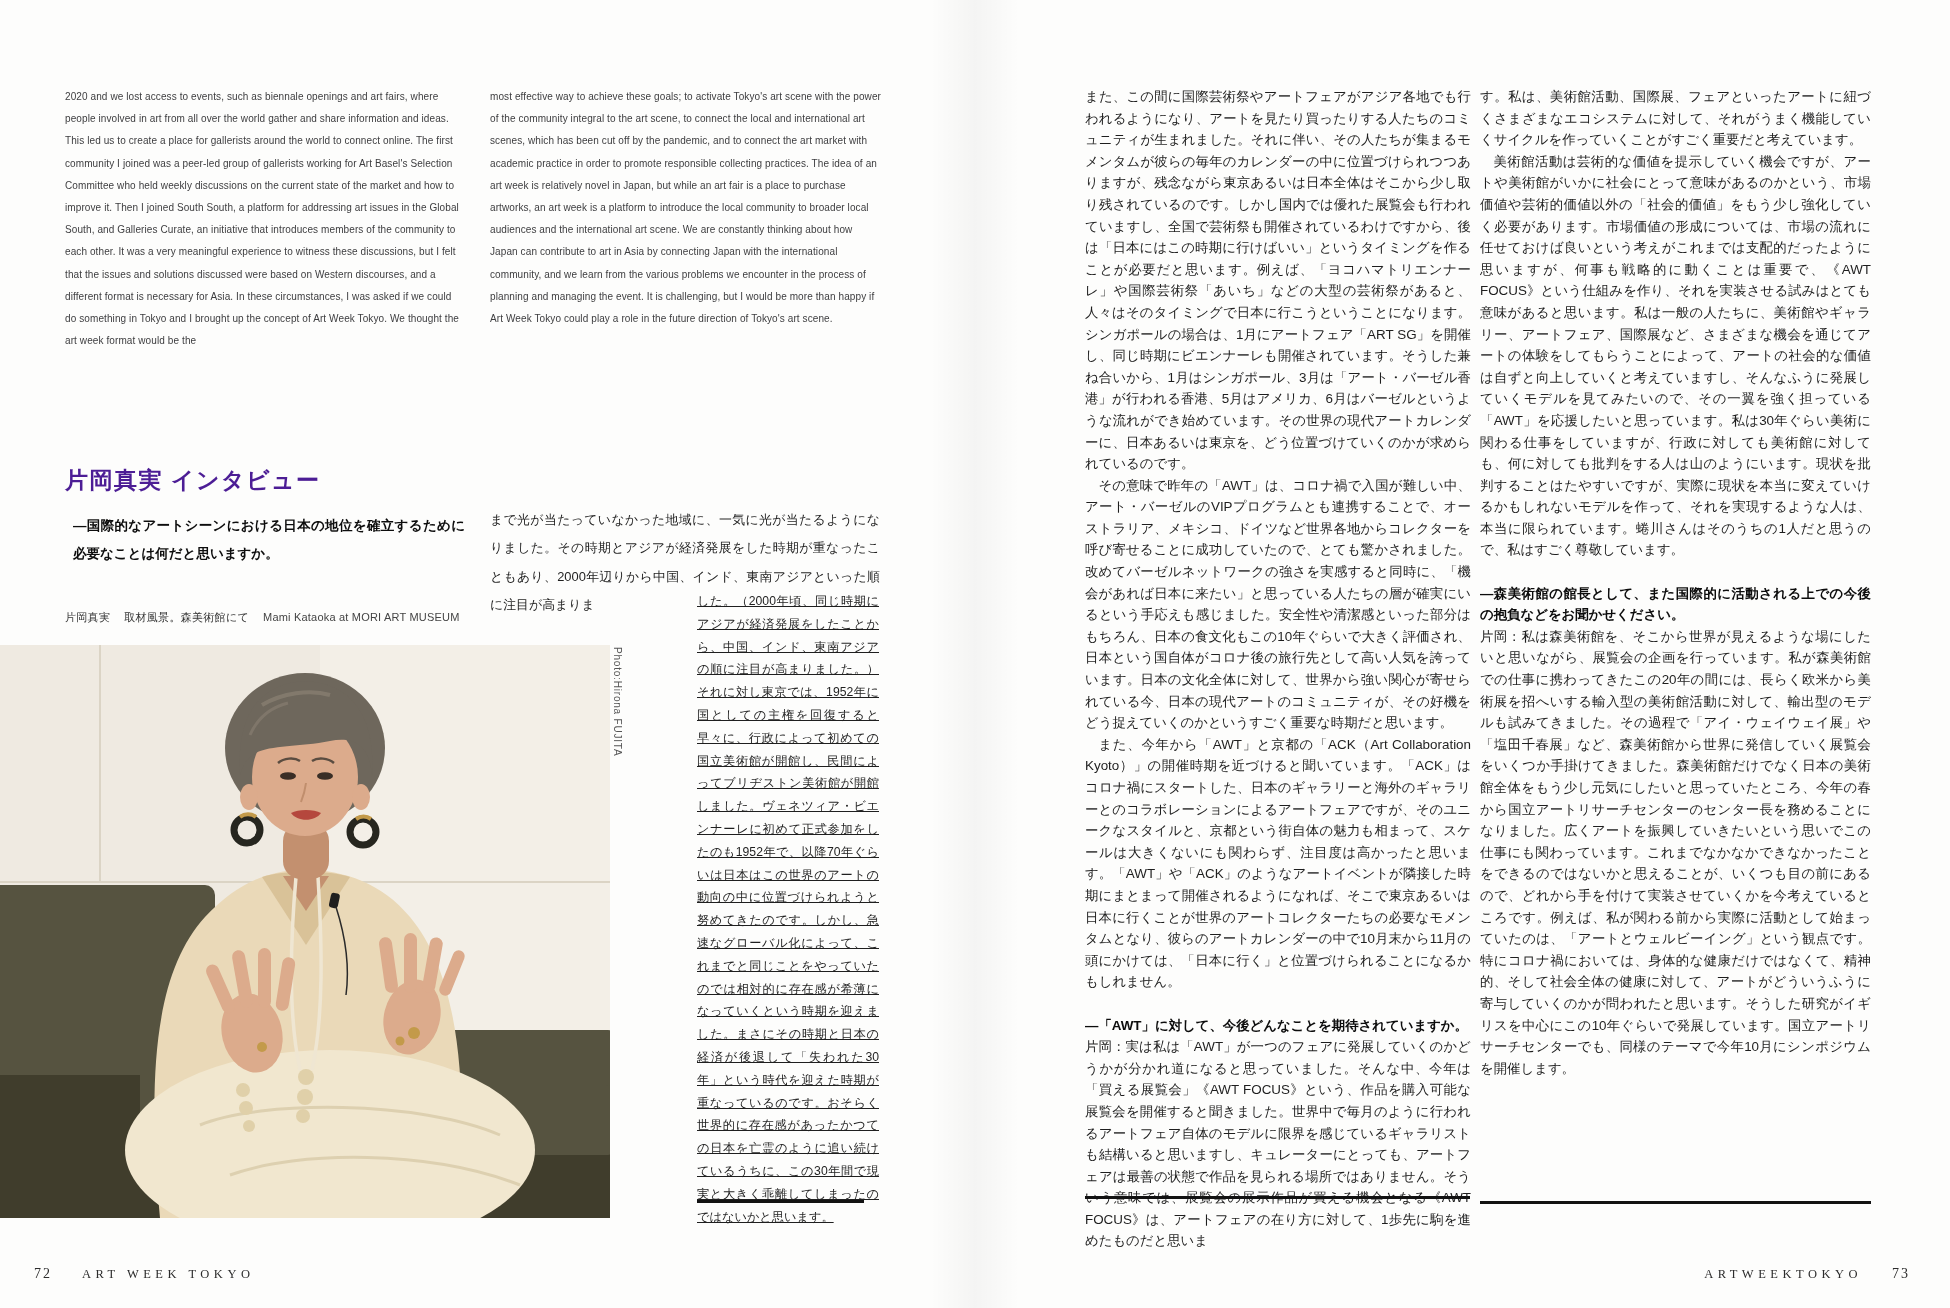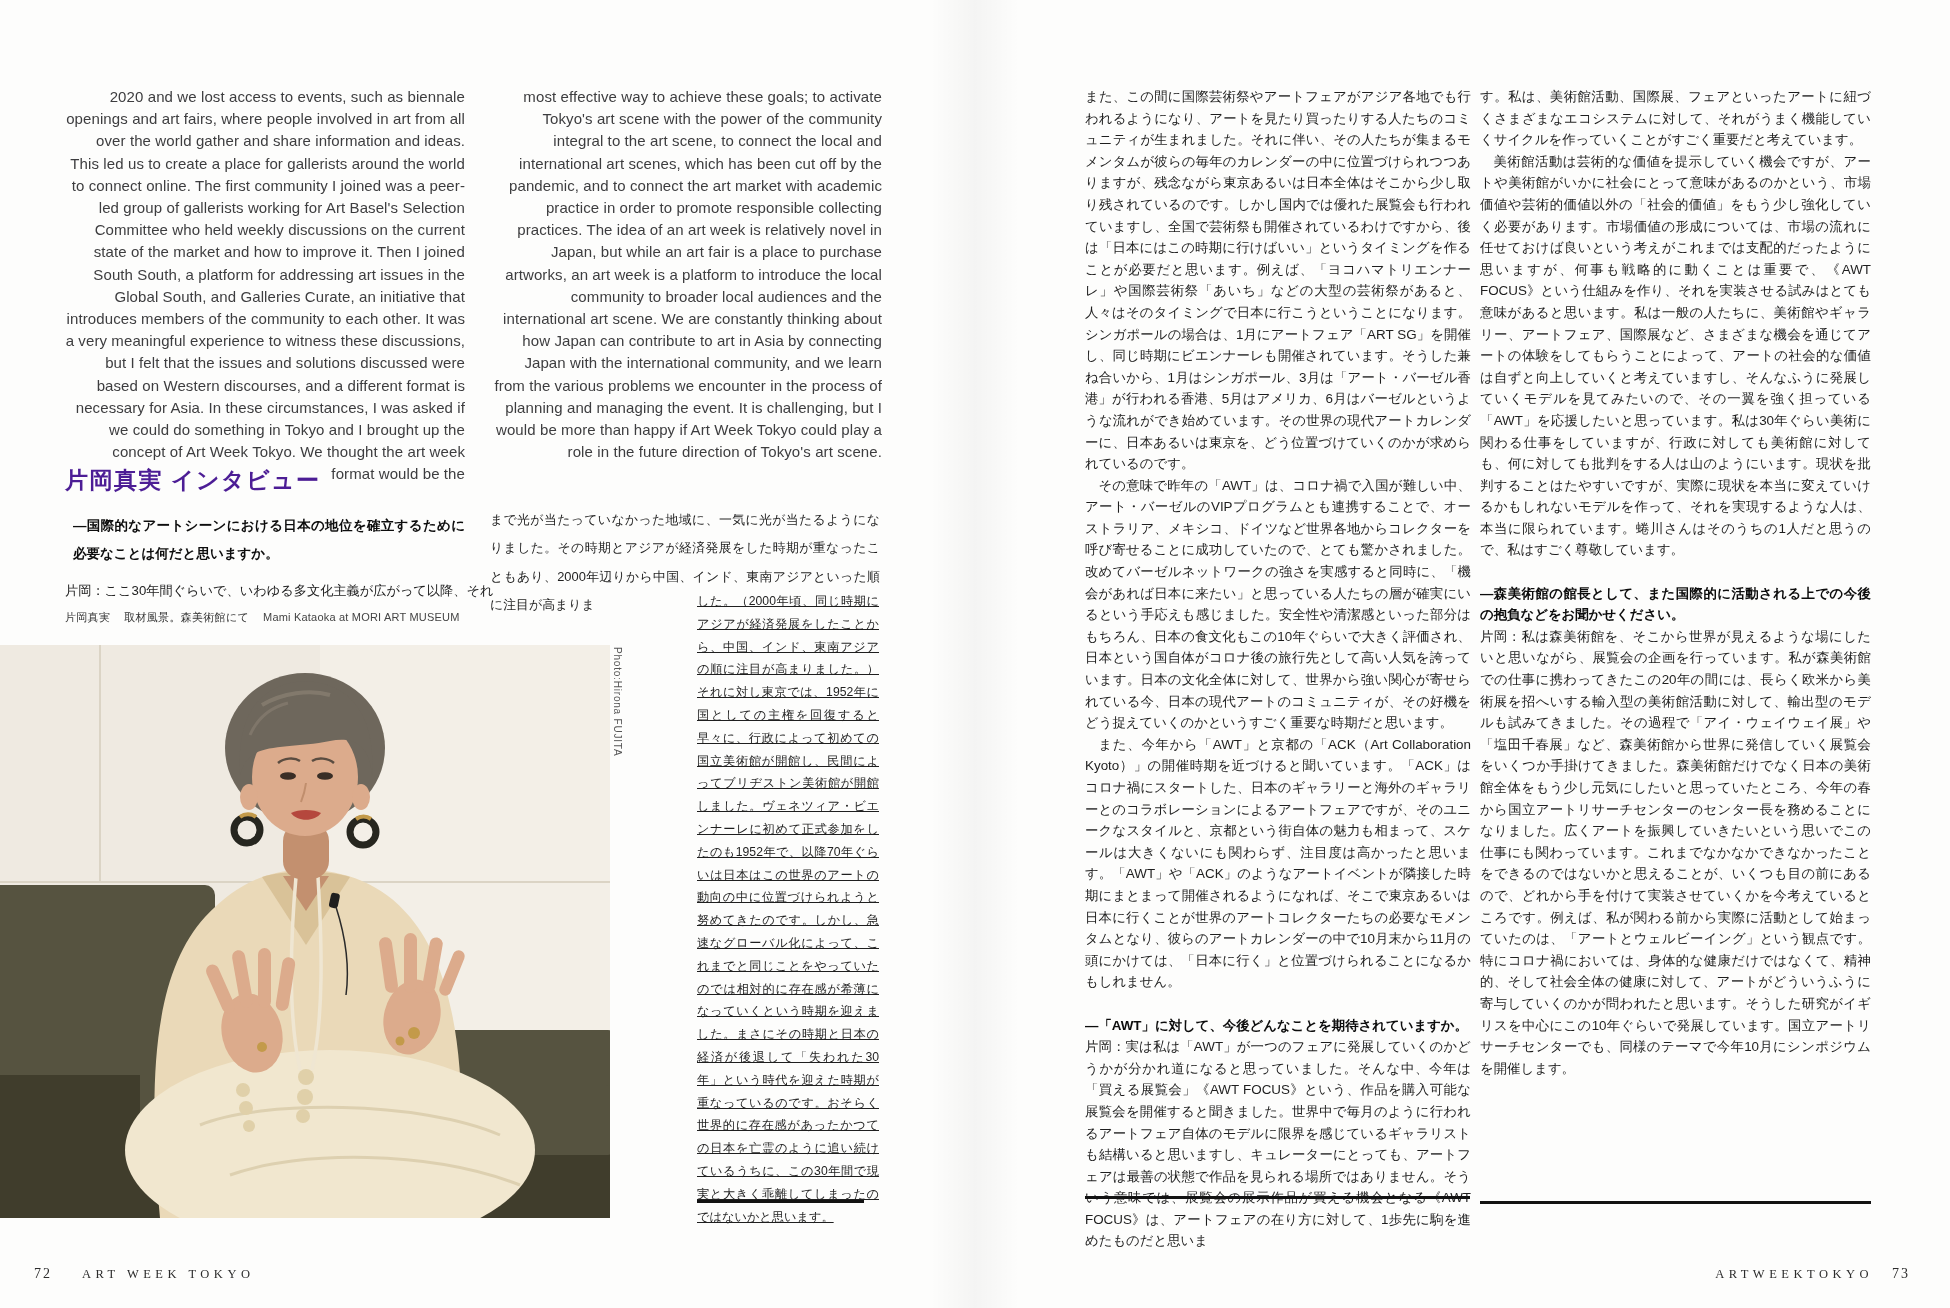--- a/index.html
+++ b/index.html
@@ -17,8 +17,8 @@
   
   .en-col{
     position:absolute; top:86px;
-    font-size:15px; line-height:22.2px; color:#3d3d3f;
-    text-align:right; letter-spacing:.1px;
+    font-size:10px; line-height:22.2px; color:#3d3d3f;
+    text-align:left; letter-spacing:.1px;
   }
   .en-col.c1{ left:65px; width:400px; }
   .en-col.c2{ left:490px; width:392px; }

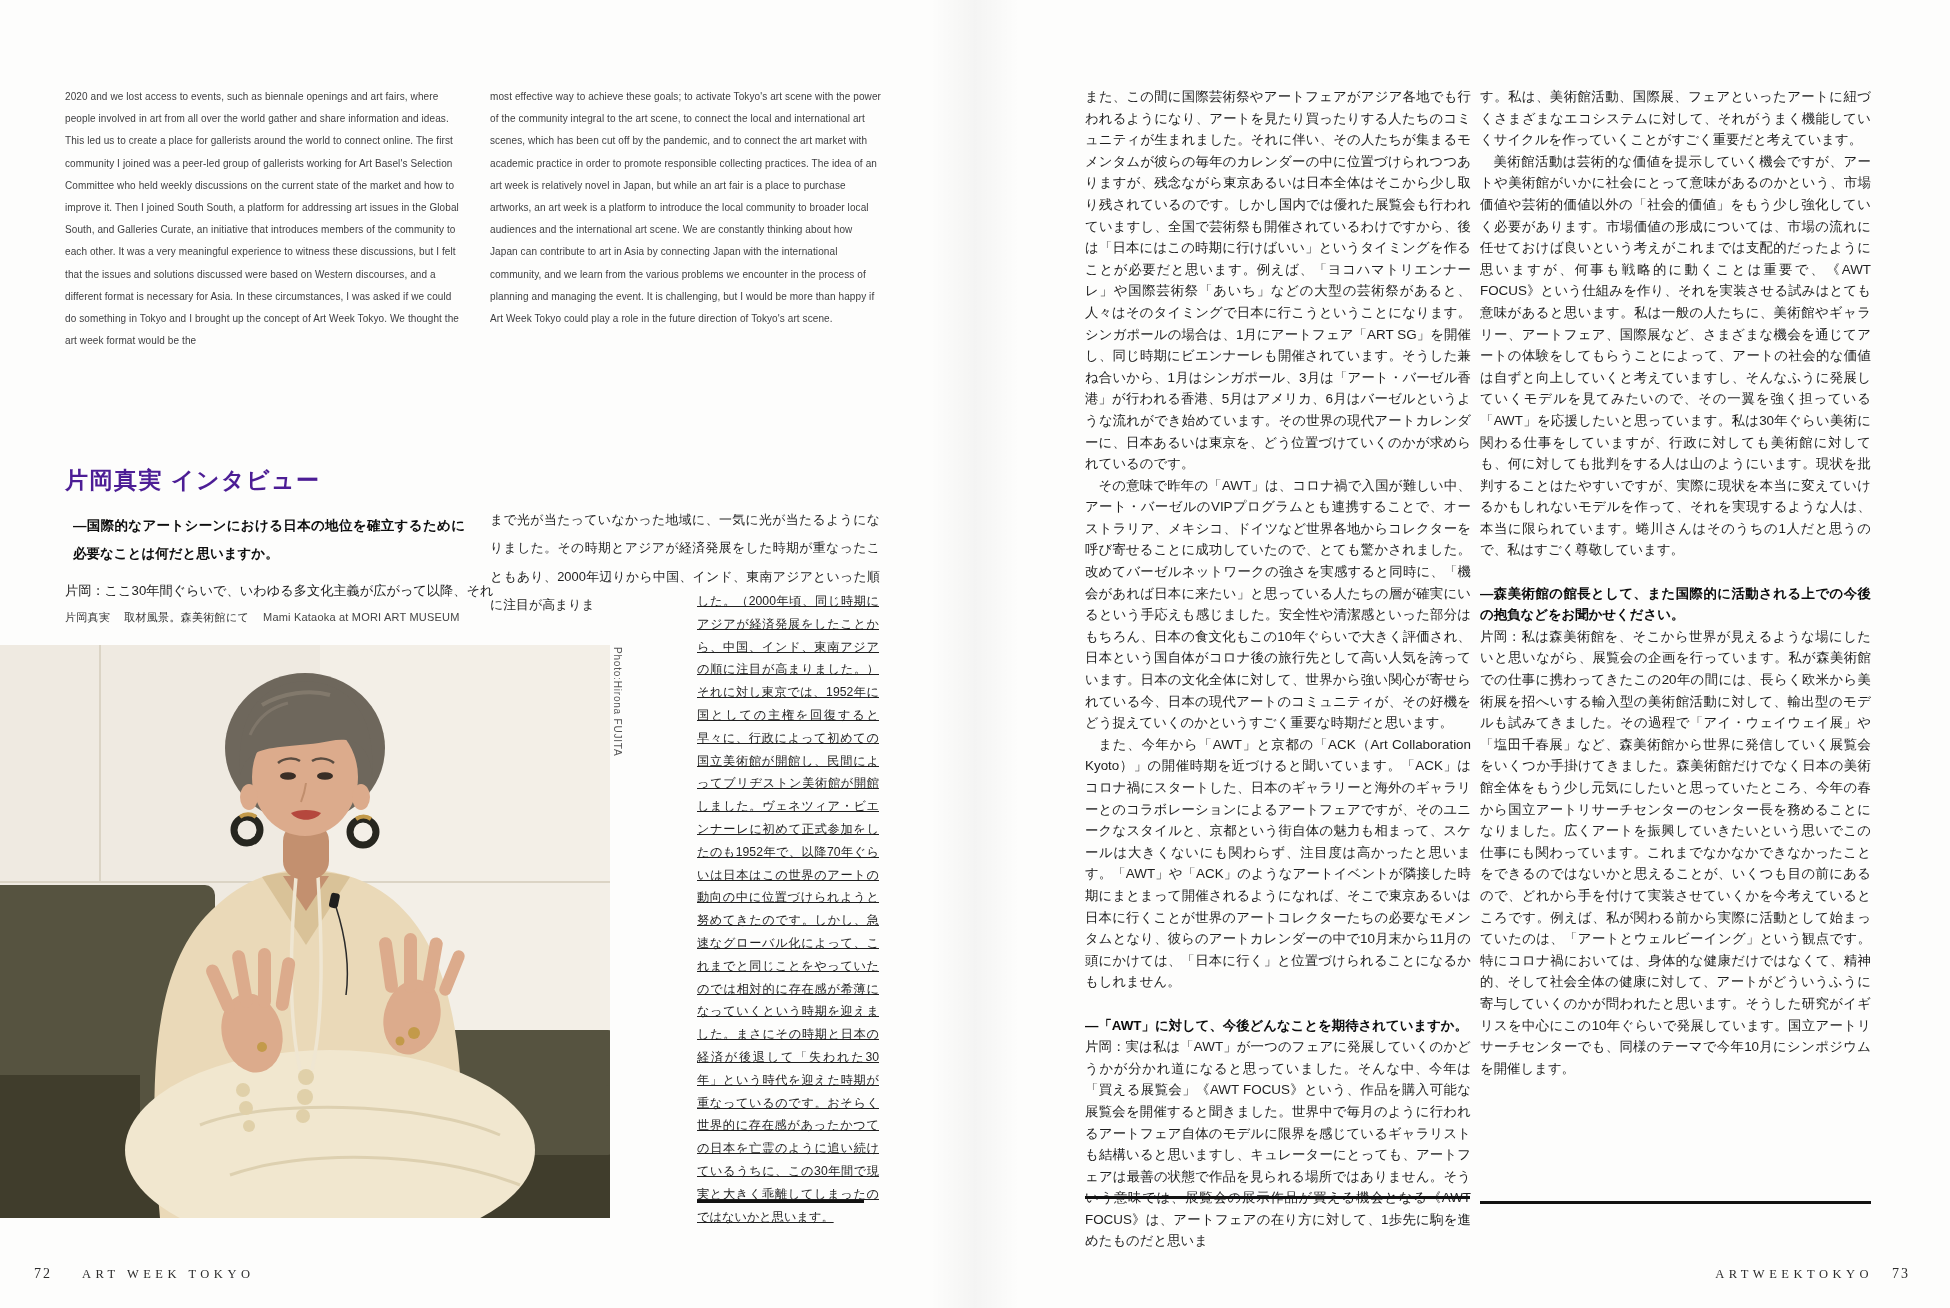--- a/index.html
+++ b/index.html
@@ -109,7 +109,6 @@
   <h2 class="jp-heading">片岡真実 インタビュー</h2>
   <div class="jp-qa">
     <p class="q">―国際的なアートシーンにおける日本の地位を確立するために必要なことは何だと思いますか。</p>
-    <p class="a">片岡：ここ30年間ぐらいで、いわゆる多文化主義が広がって以降、それ</p>
   </div>
 
   <div class="caption">

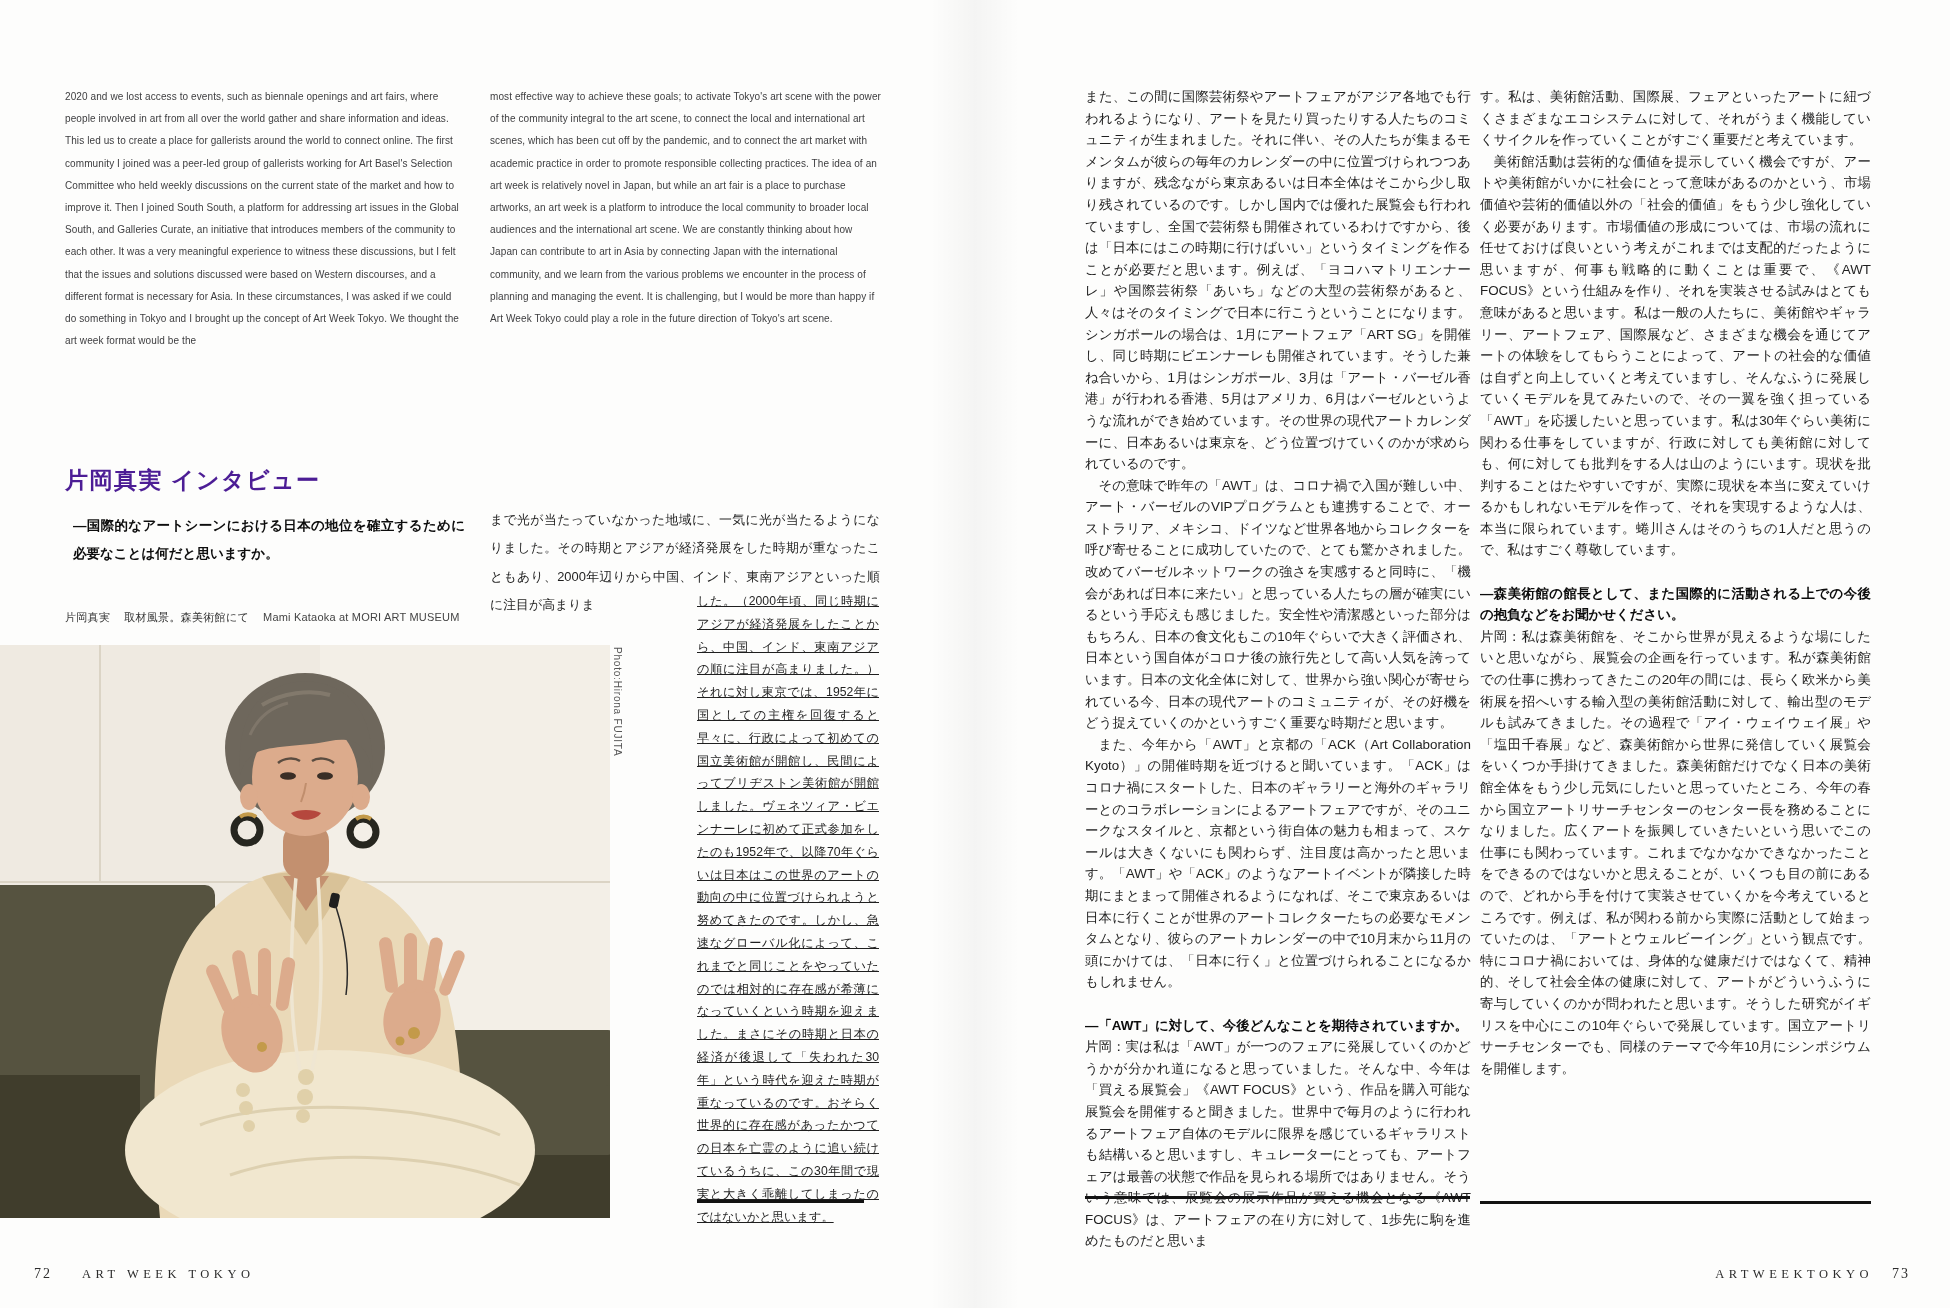--- a/index.html
+++ b/index.html
@@ -75,7 +75,7 @@
   .folio .num{ font-size:14px; letter-spacing:2px; }
   .folio .mag{ font-size:12.5px; letter-spacing:4.5px; }
   .folio.left{ left:34px; gap:30px; }
-  .folio.right{ right:40px; gap:19px; }
+  .folio.right{ right:40px; gap:30px; }
   
   .photo{
     position:absolute; left:0; top:645px; width:610px; height:573px;

